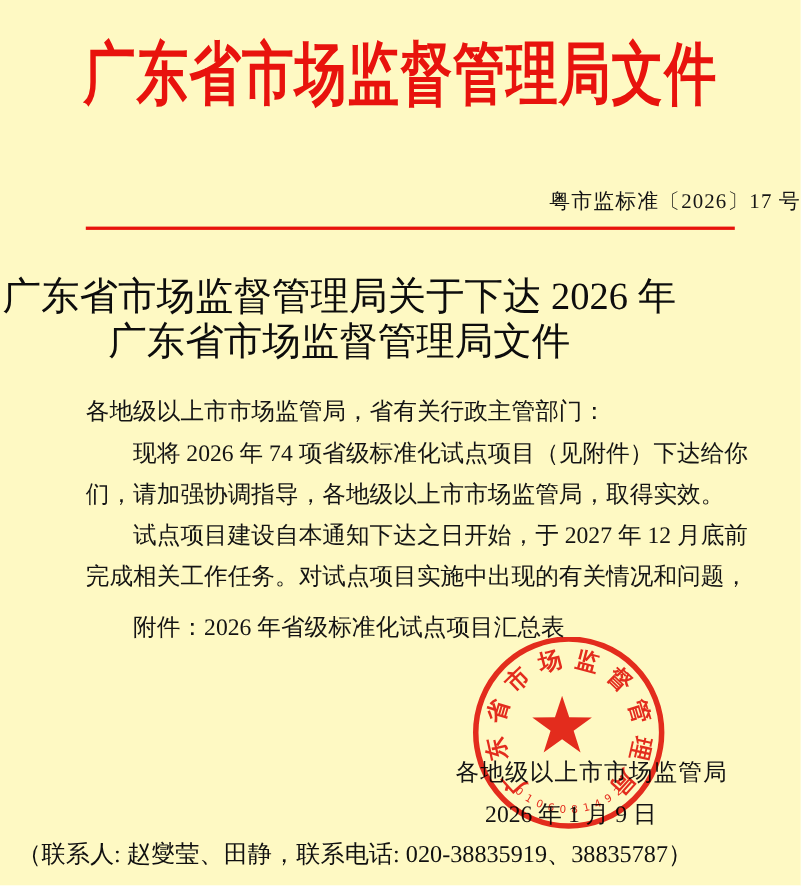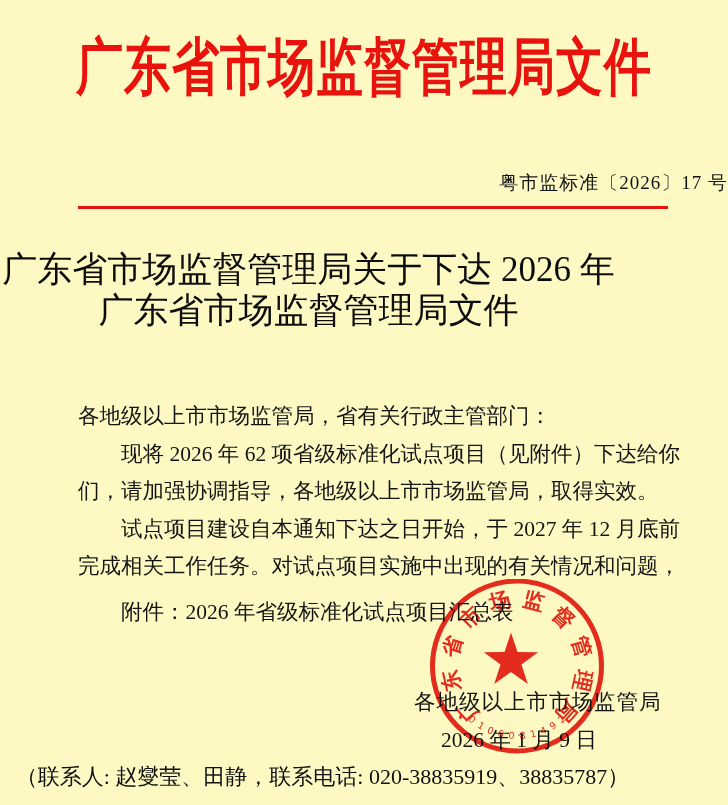--- a/index.html
+++ b/index.html
@@ -34,7 +34,7 @@
   }
   .body-text{
     position:absolute;top:356px;left:78px;width:574px;
-    font-size:21.5px;line-height:37.5px;color:#141414;margin-top:42px;
+    font-size:21.5px;line-height:37.5px;color:#141414;
   }
   .body-line{white-space:nowrap;}
   .body-line.indent{text-indent:43px;}

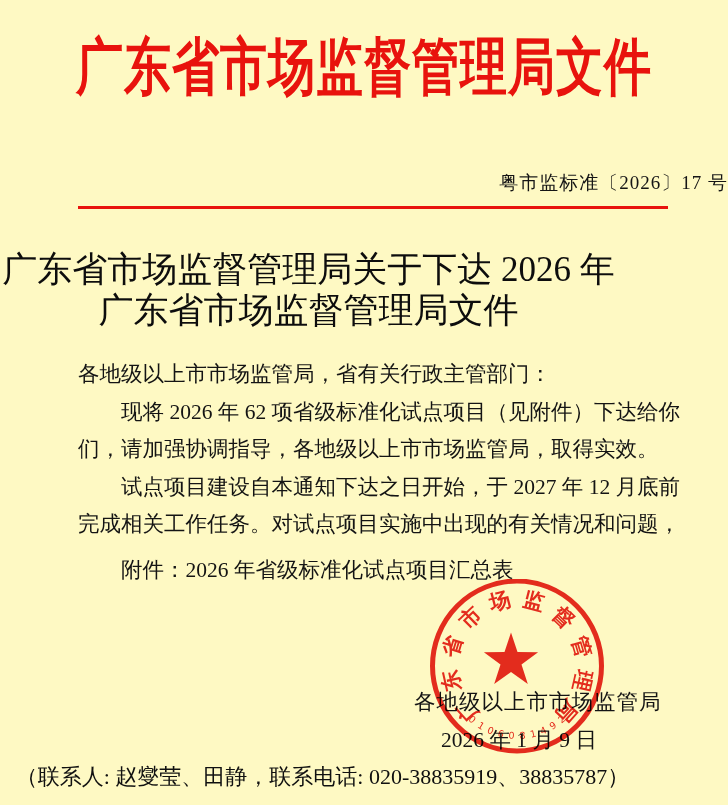--- a/index.html
+++ b/index.html
@@ -75,7 +75,7 @@
 
   <div class="body-text" id="body-lines">
       <div class="body-line">各地级以上市市场监管局，省有关行政主管部门：</div>
-      <div class="body-line indent">现将 2026 年 62 项省级标准化试点项目（见附件）下达给你</div>
+      <div class="body-line indent">现将 2026 年 74 项省级标准化试点项目（见附件）下达给你</div>
       <div class="body-line">们，请加强协调指导，各地级以上市市场监管局，取得实效。</div>
       <div class="body-line indent">试点项目建设自本通知下达之日开始，于 2027 年 12 月底前</div>
       <div class="body-line">完成相关工作任务。对试点项目实施中出现的有关情况和问题，</div>

